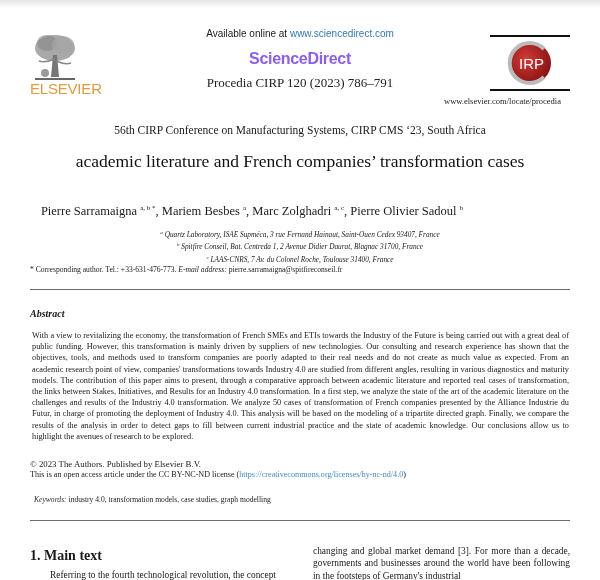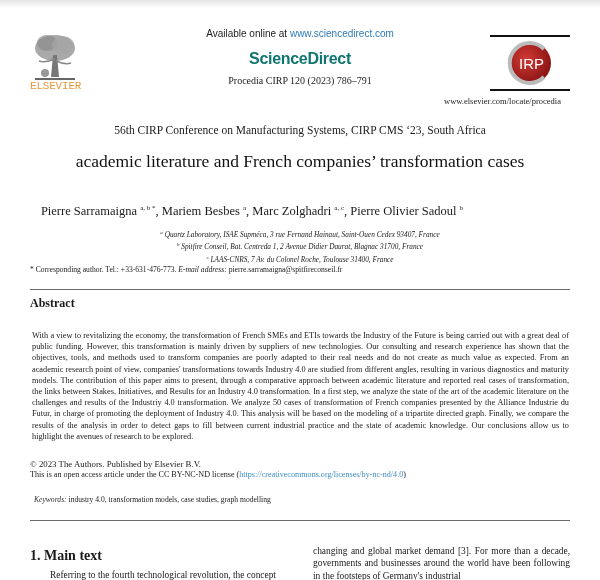--- a/index.html
+++ b/index.html
@@ -18,7 +18,7 @@
   .avail { font-family: "Liberation Sans", sans-serif; font-size: 10px; color: #222; }
   .avail a { color: #2f7ab8; text-decoration: none; }
   .sd { font-family: "Liberation Sans", sans-serif; font-weight: bold; font-size: 16px;
-    color: #0f766e; margin-top: 11px; letter-spacing: -0.3px; }
+    color: #8b5cf6; margin-top: 11px; letter-spacing: -0.3px; }
   .proc { font-size: 10px; margin-top: 7px; color: #222; }
   .cirp { position: absolute; left: 490px; top: 33px; width: 80px; height: 60px; }
   .cirp .bar { position: absolute; left: 0; width: 80px; height: 2px; background: #111; }

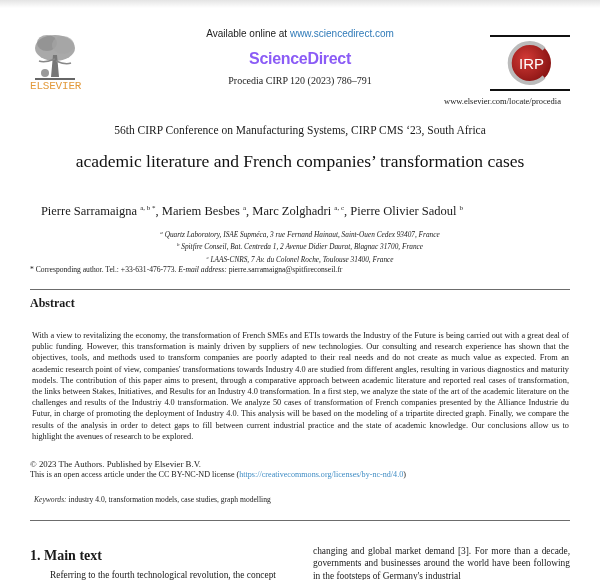--- a/index.html
+++ b/index.html
@@ -12,8 +12,8 @@
     background: linear-gradient(#e4e4e4, #ffffff); }
   .elsevier-logo { position: absolute; left: 30px; top: 33px; width: 50px; height: 60px; }
   .elsevier-tree { position: absolute; left: 3px; top: 0; width: 44px; height: 48px; }
-  .elsevier-word { position: absolute; left: 0; top: 47px; width: 56px; font-size: 11px;
-    color: #e39a3c; letter-spacing: -0.2px; font-family: Liberation Mono, monospace; }
+  .elsevier-word { position: absolute; left: 0; top: 47px; width: 56px; font-size: 15px;
+    color: #e39a3c; letter-spacing: -0.2px; font-family: Liberation Sans, sans-serif; }
   .center-head { position: absolute; left: 200px; top: 28px; width: 200px; text-align: center; }
   .avail { font-family: "Liberation Sans", sans-serif; font-size: 10px; color: #222; }
   .avail a { color: #2f7ab8; text-decoration: none; }

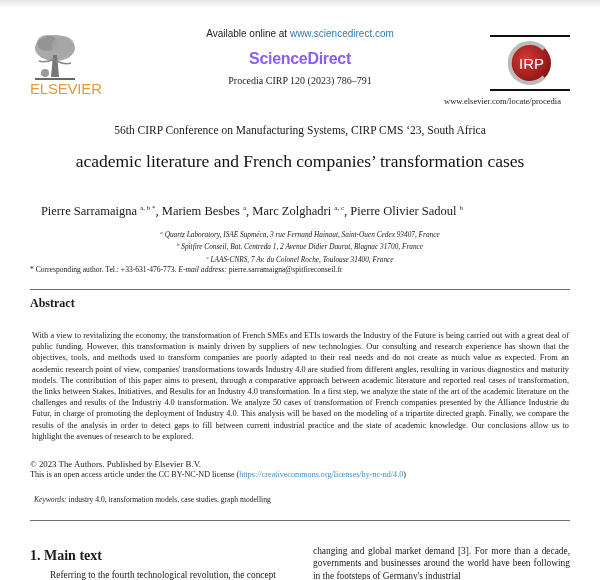--- a/index.html
+++ b/index.html
@@ -19,7 +19,7 @@
   .avail a { color: #2f7ab8; text-decoration: none; }
   .sd { font-family: "Liberation Sans", sans-serif; font-weight: bold; font-size: 16px;
     color: #8b5cf6; margin-top: 11px; letter-spacing: -0.3px; }
-  .proc { font-size: 10px; margin-top: 7px; color: #222; }
+  .proc { font-size: 13px; margin-top: 7px; color: #222; }
   .cirp { position: absolute; left: 490px; top: 33px; width: 80px; height: 60px; }
   .cirp .bar { position: absolute; left: 0; width: 80px; height: 2px; background: #111; }
   .cirp-url { position: absolute; left: 444px; top: 96px; font-size: 8.5px; color: #222; }

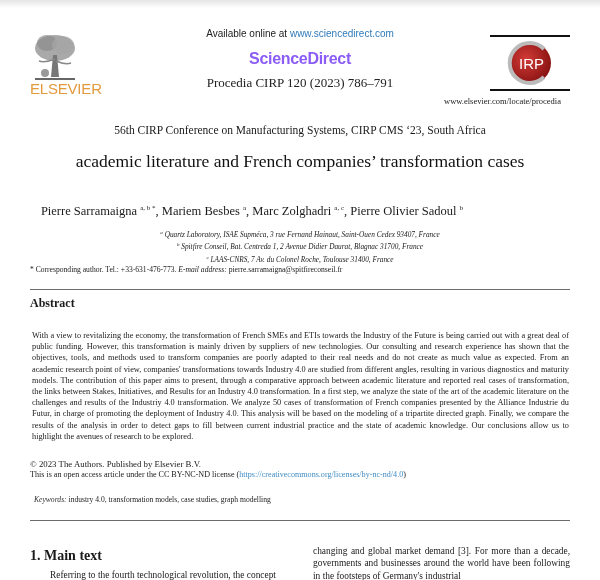--- a/index.html
+++ b/index.html
@@ -33,7 +33,7 @@
   .affil sup { font-size: 5px; }
   .corr { position: absolute; left: 30px; top: 265px; font-size: 7.6px; }
   .rule { position: absolute; left: 30px; width: 540px; height: 1px; background: #6c6c6c; }
-  .abs-h { position: absolute; left: 30px; top: 296px; font-size: 12px; font-weight: bold; }
+  .abs-h { position: absolute; left: 30px; top: 308px; font-size: 10px; font-weight: bold; font-style: italic; }
   .abs { position: absolute; left: 32px; top: 330px; width: 537px; font-size: 8.3px;
     line-height: 11.2px; text-align: justify; }
   .copy { position: absolute; left: 30px; top: 459px; width: 560px; font-size: 8.1px; line-height: 10px; }

